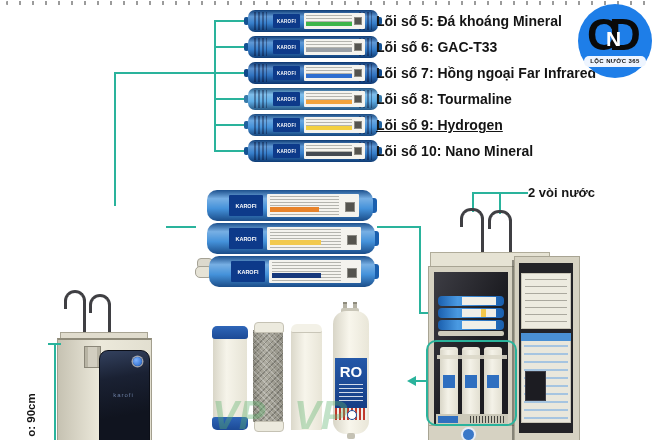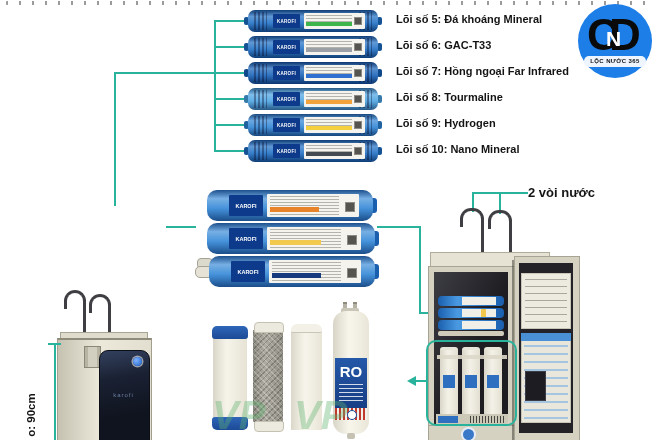--- a/index.html
+++ b/index.html
@@ -25,7 +25,7 @@
   .cart .stripe{position:absolute;left:2px;right:13px;top:9px;height:4px;background:var(--s);}
   .cart .qr{position:absolute;right:3px;top:4px;width:8px;height:8px;background:#55544f;
       box-shadow:inset 0 0 0 1px #8b8a84;}
-  .corelabel{position:absolute;left:396px;font-weight:bold;font-size:11px;color:#141414;white-space:nowrap;}
+  .corelabel{position:absolute;left:376px;font-weight:bold;font-size:14px;color:#141414;white-space:nowrap;}
 
   
   .bbar{position:absolute;height:31px;}

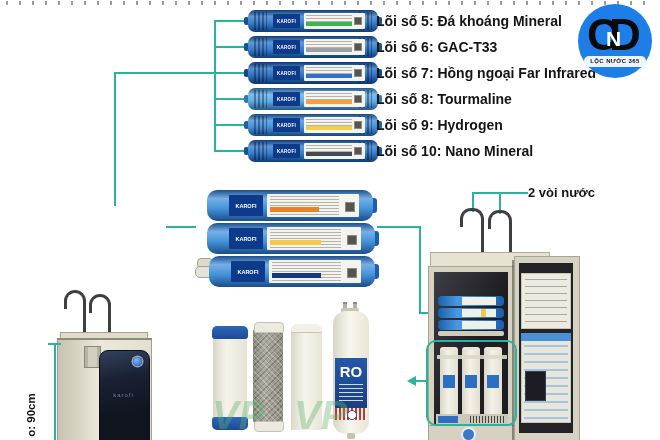--- a/index.html
+++ b/index.html
@@ -135,7 +135,7 @@
           <div class="qr"></div>
         </div>
       </div>
-      <div class="corelabel" style="top: 117px;">Lõi số 9: Hydrogen</div>
+      <div class="corelabel" style="top: 117px; text-decoration: underline;">Lõi số 9: Hydrogen</div>
       <div class="tline" style="left: 214px; top: 150px; width: 34px; height: 2px;"></div>
       <div class="cart" style="left: 248px; top: 140px; width: 130px; height: 22px; --c: #1b6dc4; --s: #444a52;">
         <div class="nip" style="left:-4px"></div>

